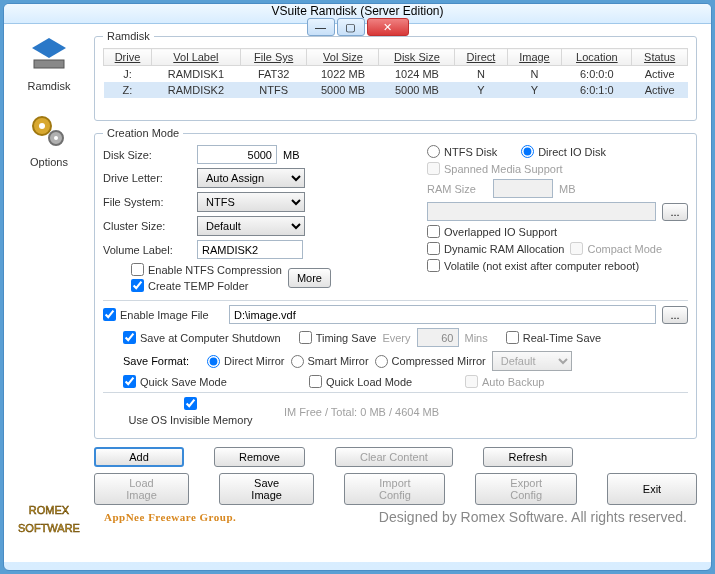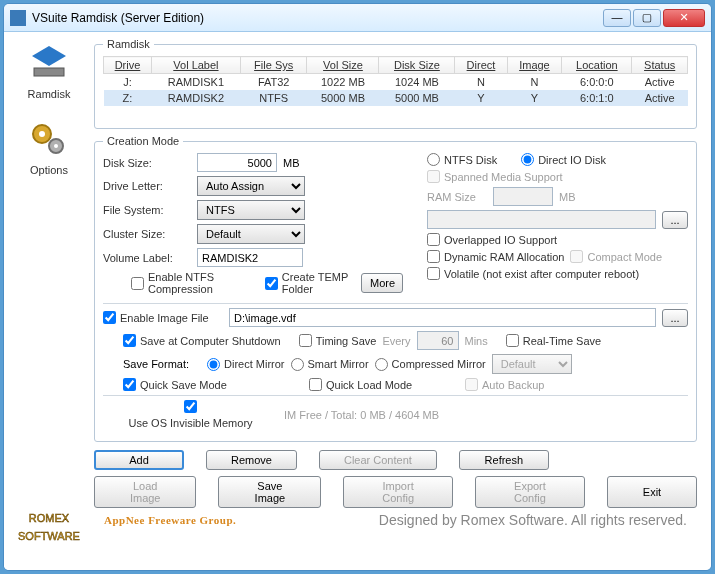--- a/index.html
+++ b/index.html
@@ -5,7 +5,7 @@
 * { box-sizing: border-box; margin: 0; padding: 0; font-family: "Segoe UI", Tahoma, sans-serif; font-size: 11px; }
 body { background: #5a9fd4; padding: 3px; width: 715px; height: 574px; overflow: hidden; }
 .win-border { border: 1px solid #4a8cc4; border-radius: 6px; overflow: hidden; background: linear-gradient(#e8f4ff, #d8edff); height: 100%; }
-.titlebar { height: 28px; background: linear-gradient(#f0f8ff, #d8edff); display: flex; align-items: center; padding: 0 6px; border-bottom: 1px solid #a0c8ea; }
+.titlebar { height: 20px; background: linear-gradient(#f0f8ff, #d8edff); display: flex; align-items: center; padding: 0 6px; border-bottom: 1px solid #a0c8ea; flex-direction: column; }
 .titlebar .icon { width: 16px; height: 16px; margin-right: 6px; background: #3a7ab8; display: inline-block; }
 .titlebar .title { flex: 1; color: #000; font-size: 12px; }
 .titlebar .winbtns { display: flex; gap: 2px; }

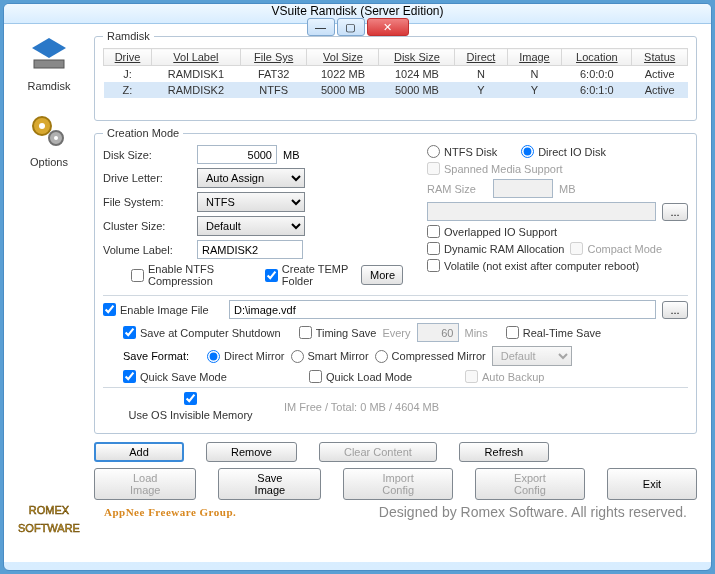--- a/index.html
+++ b/index.html
@@ -160,7 +160,7 @@
               <input type="text" style="width: 106px;" value="RAMDISK2">
             </div>
             <div class="row" style="margin-left:28px;">
-              <div style="display:flex; flex-direction:row; gap:18px;">
+              <div style="display:flex; flex-direction:column; gap:3px;">
                 <label class="check">
                     <input type="checkbox" style="">
                     <span>Enable NTFS Compression</span>

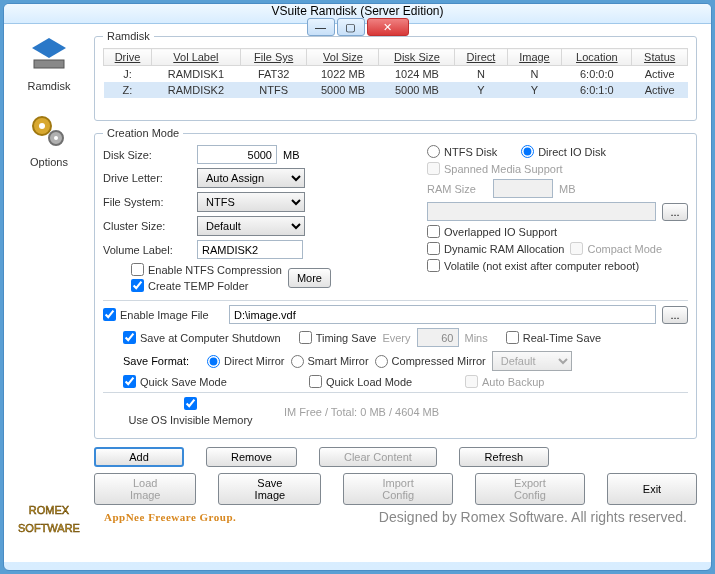--- a/index.html
+++ b/index.html
@@ -38,7 +38,7 @@
 .btn.tiny { min-width: 26px; padding: 2px 4px; }
 .btn.primary { border: 2px solid #3a8ad8; padding: 2px 10px; }
 .btn:disabled, .btn.disabled-btn { color: #a0a0a0; }
-.button-row { display: flex; gap: 22px; margin-top: 2px; }
+.button-row { display: flex; gap: 30px; margin-top: 2px; }
 .footer { display: flex; align-items: center; padding: 4px 10px 0; justify-content: space-between; }
 .appnee { color: #d88820; font-family: "Comic Sans MS", cursive; font-size: 11px; font-weight: bold; letter-spacing: 0.5px; }
 .footer-right { color: #888; font-size: 14px; }

